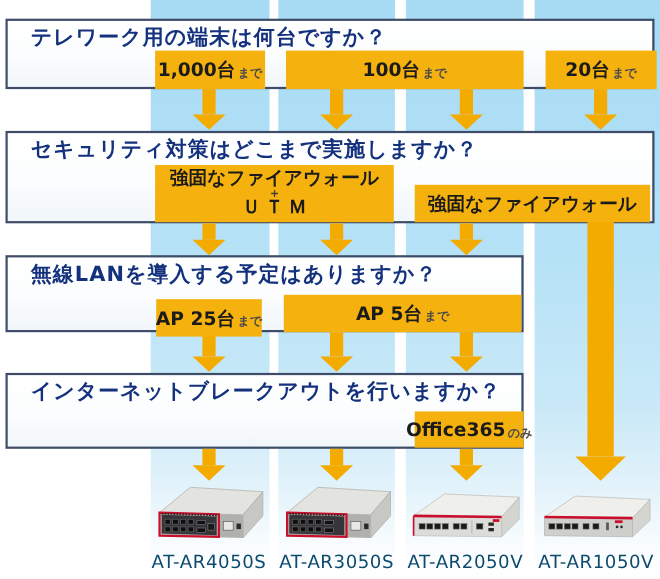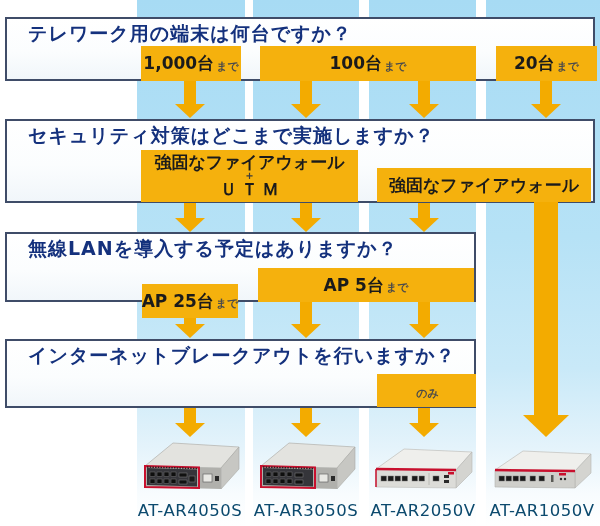--- a/index.html
+++ b/index.html
@@ -45,7 +45,7 @@
   .o2a .plusline{font-size:11px;color:#3c3c3c;line-height:0.9}
   .o2a .utmline{letter-spacing:4px;padding-left:4px}
   .o2b{left:377px;top:168px;width:214px;height:34px}
-  .o3a{left:142px;top:284px;width:96px;height:34px}
+  .o3a{left:142px;top:272px;width:96px;height:34px}
   .o3b{left:258px;top:268px;width:216px;height:34px}
   .o4a{left:141px;top:374px;width:217px;height:33px}
   .o4b{left:377px;top:374px;width:99px;height:33px}

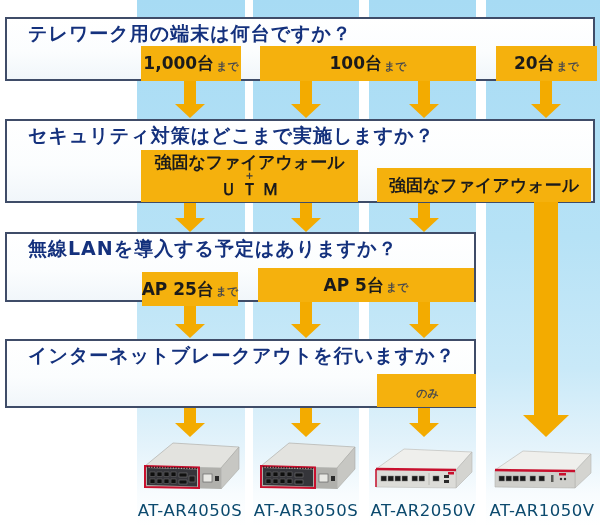--- a/index.html
+++ b/index.html
@@ -128,6 +128,7 @@
   </div>
 
   <div class="opt o4b">
+    <span>Office365</span>
       <span class="suffix">のみ</span>
   </div>
 

